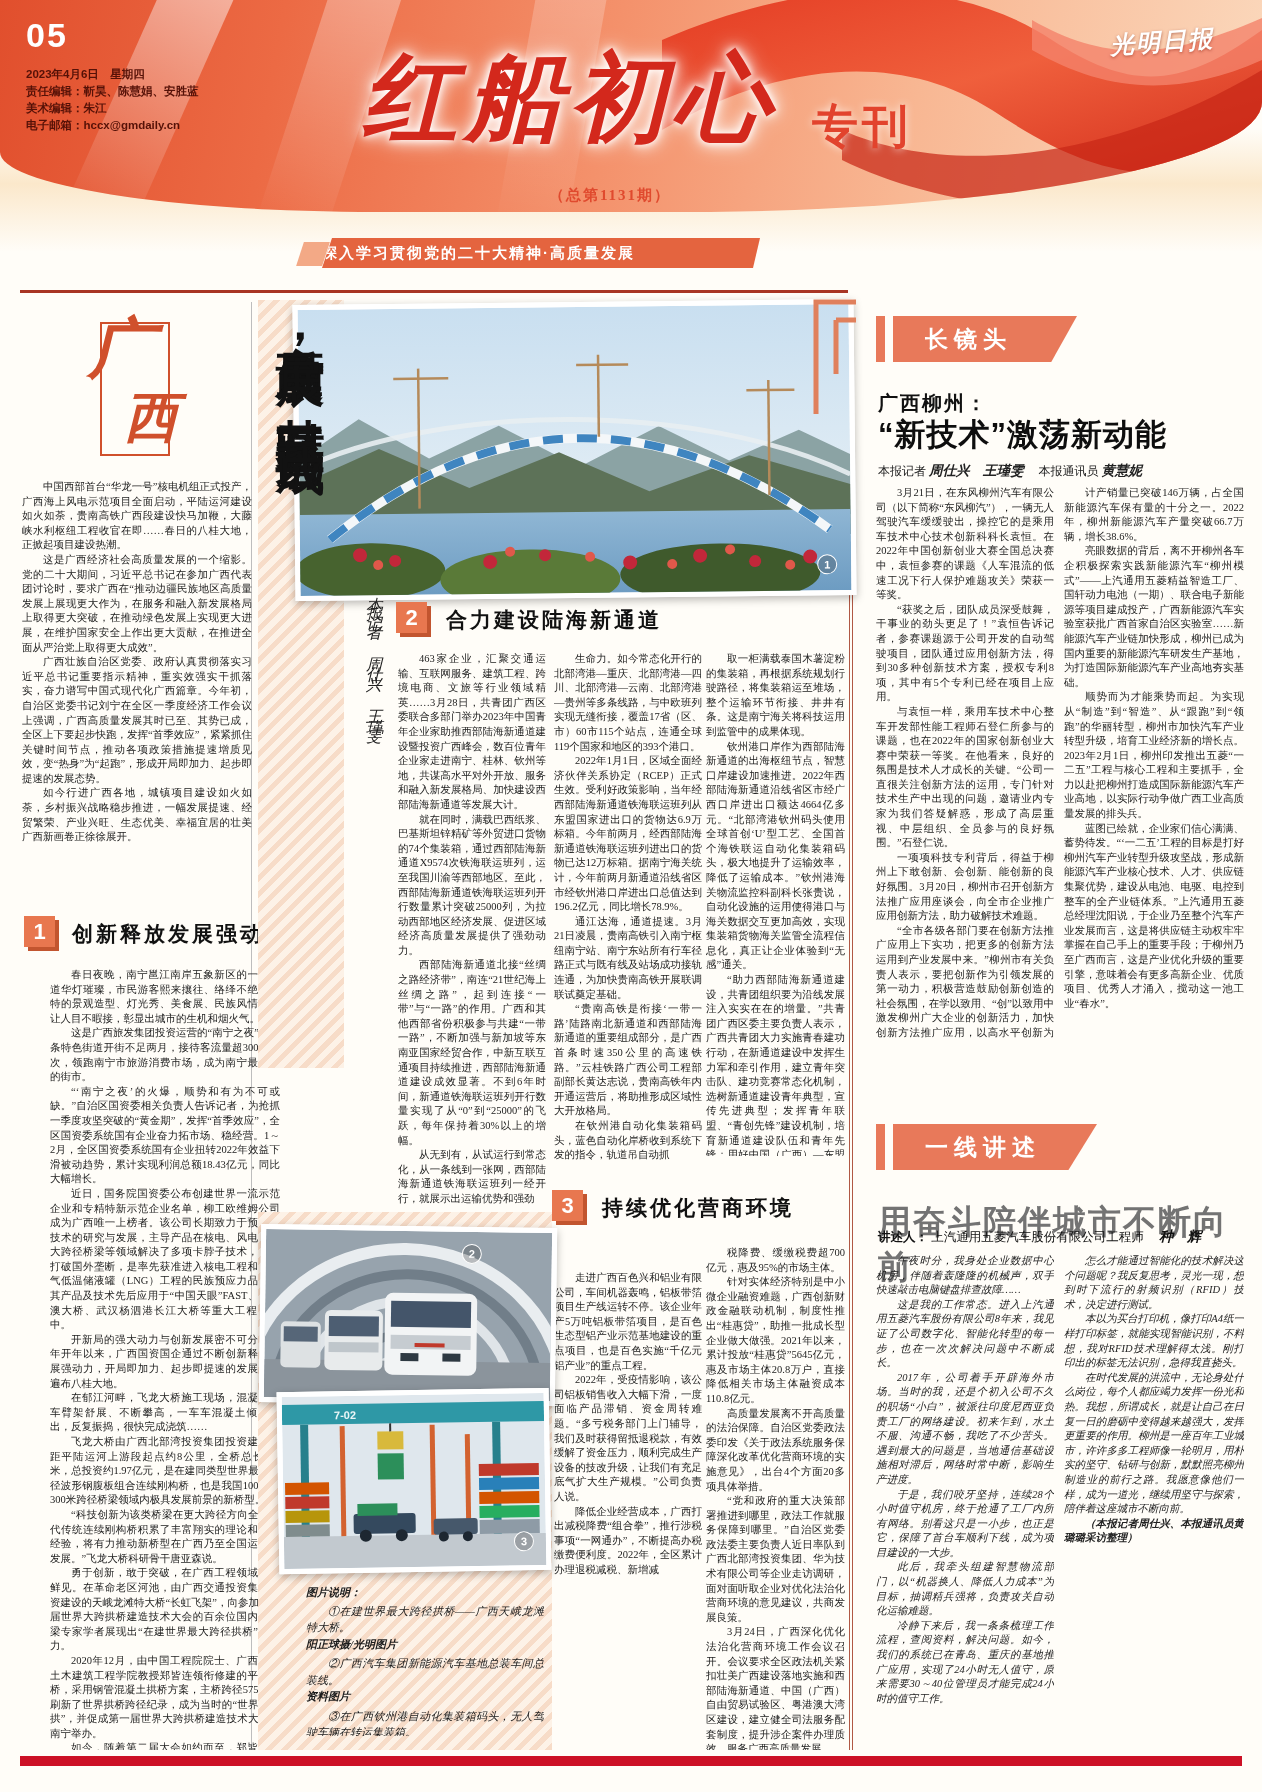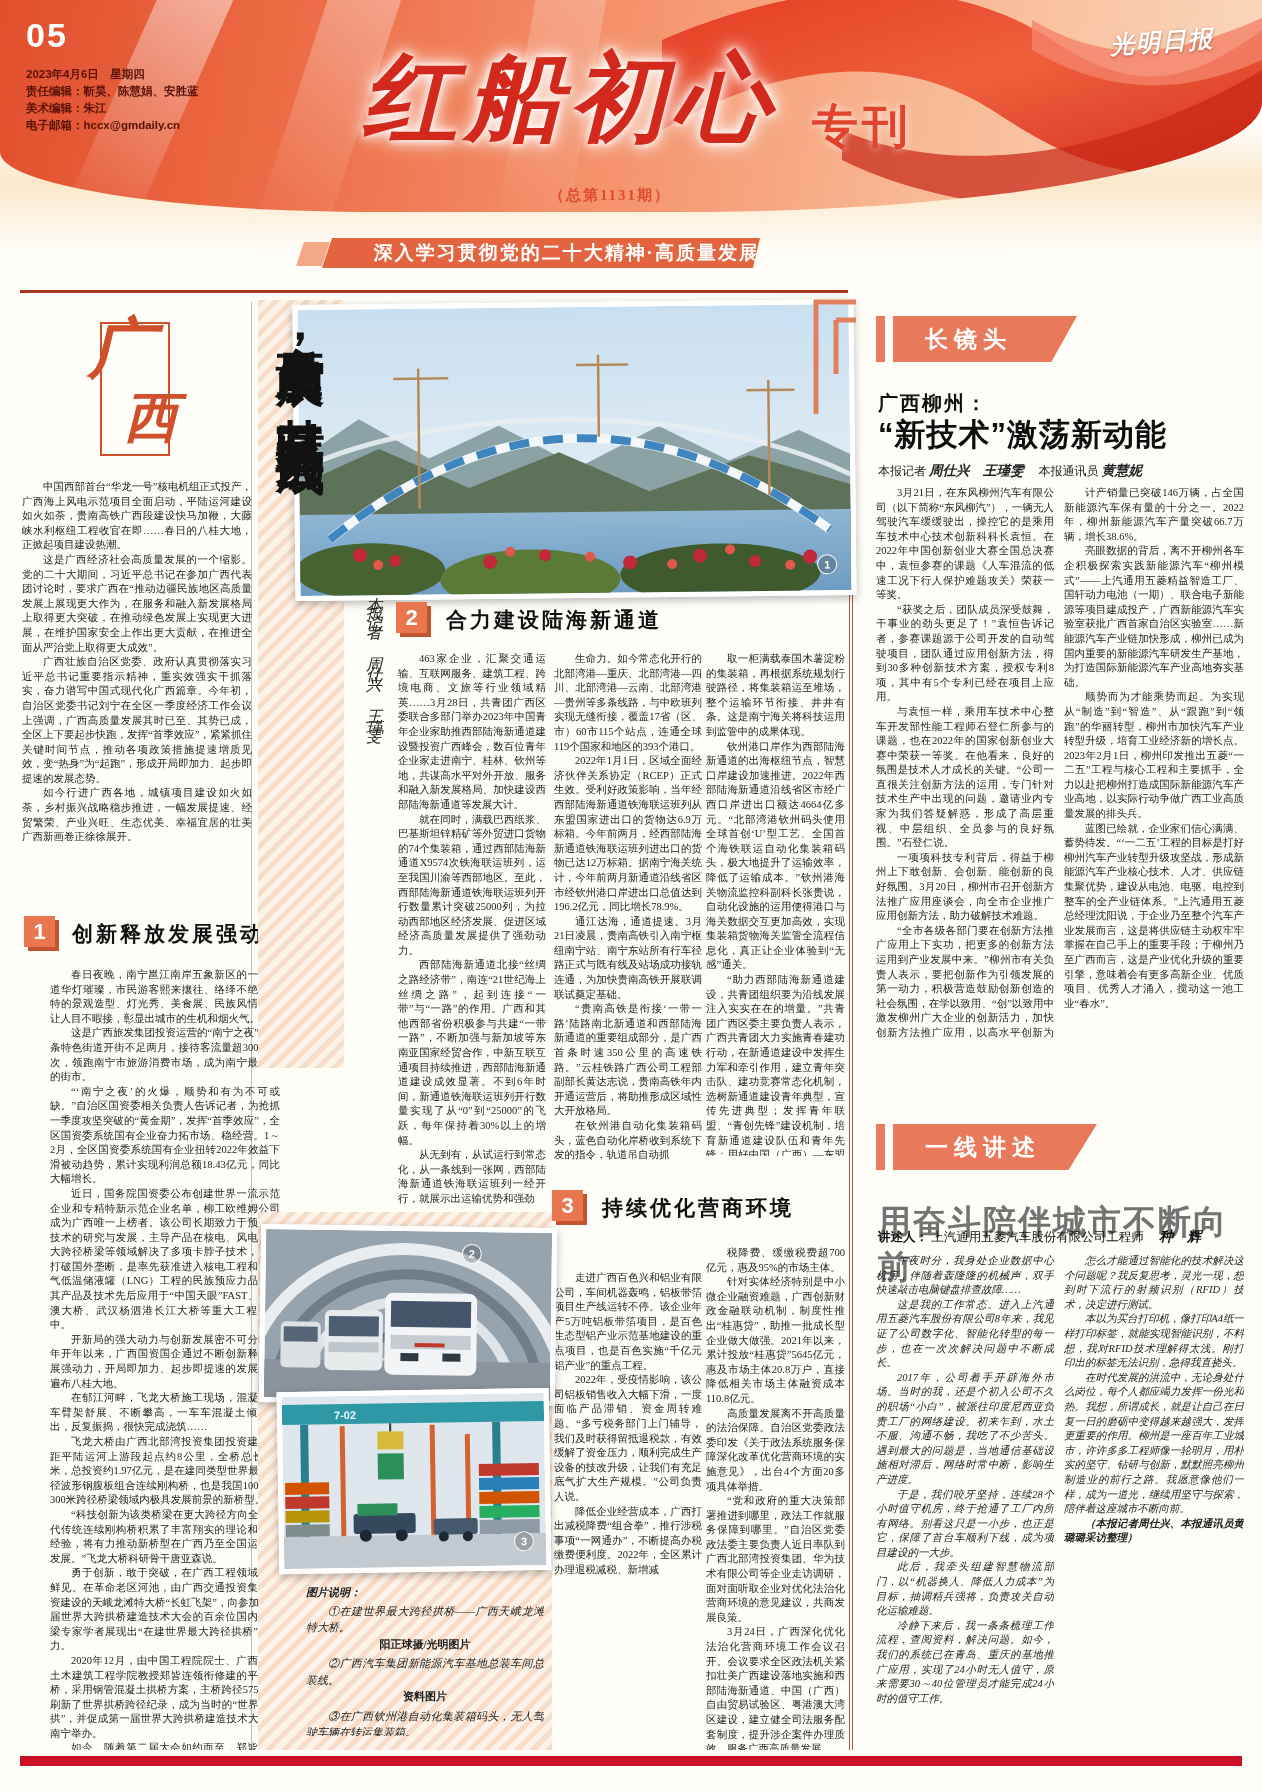--- a/index.html
+++ b/index.html
@@ -16,7 +16,7 @@
   .mast-suffix{left:812px;top:96px;font-size:46px;color:#e2432d;letter-spacing:4px;text-shadow:0 0 8px rgba(255,255,255,.8);}
   .issueno{left:470px;top:186px;width:280px;text-align:center;font-size:15px;color:#e04a2e;letter-spacing:2px;font-weight:700;}
   .paper-logo{left:1110px;top:26px;font-size:24px;font-weight:700;font-style:italic;color:#fff;transform:rotate(-4deg);text-shadow:0 1px 3px rgba(120,20,5,.5);letter-spacing:2px;}
-  .banner-strip{left:322px;top:238px;width:438px;height:30px;background:#e4643f;color:#fff;font-size:19px;letter-spacing:2px;text-align:right;line-height:30px;clip-path:polygon(10px 0,100% 0,calc(100% - 7px) 100%,0 100%);}
+  .banner-strip{left:322px;top:238px;width:438px;height:30px;background:#e4643f;color:#fff;font-size:15px;letter-spacing:2px;text-align:left;line-height:30px;clip-path:polygon(10px 0,100% 0,calc(100% - 7px) 100%,0 100%);}
   .banner-notch{left:300px;top:242px;width:26px;height:24px;background:#f3a986;transform:skewX(-18deg);}
   
   .rule-top{left:20px;top:290px;width:828px;height:3px;background:#a83524;}

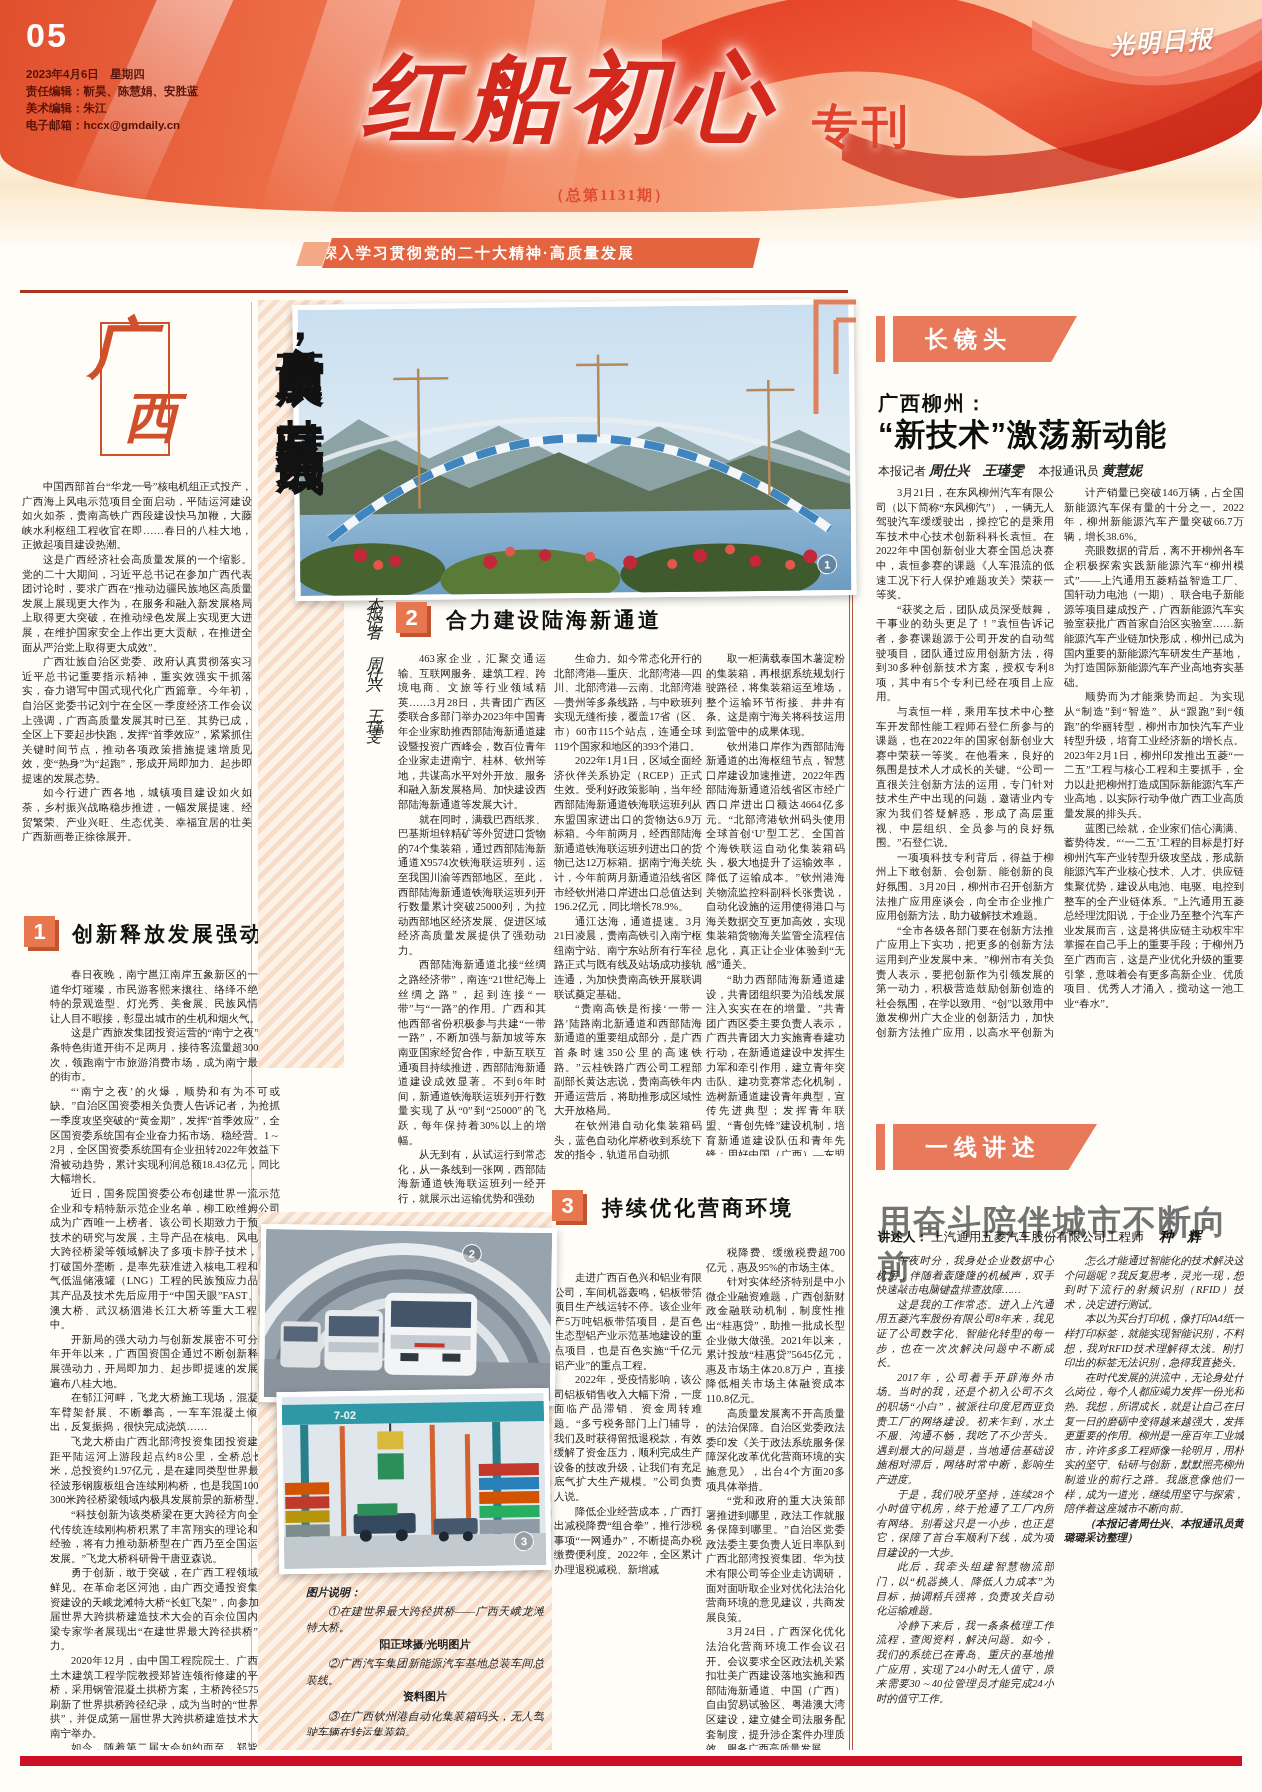--- a/index.html
+++ b/index.html
@@ -42,7 +42,7 @@
   .cap-block{font-size:11px;line-height:16.5px;color:#1c1c1c;}
   .cap-label{font-weight:700;font-style:italic;margin:0 0 2px 0;}
   .cap-text{margin:0;text-indent:2em;font-style:italic;text-align:justify;}
-  .cap-credit{margin:0 0 3px 0;text-align:center;font-weight:700;}
+  .cap-credit{margin:0 0 3px 0;text-align:left;font-weight:700;font-style:italic;}
   
   .tag-bar{width:9px;height:46px;background:#e8795a;}
   .tag-trap{height:46px;background:#e8795a;color:#fff;font-size:23px;letter-spacing:6px;line-height:46px;padding-left:32px;clip-path:polygon(0 0,100% 0,86% 100%,0 100%);font-family:"Liberation Sans",sans-serif;font-weight:700;}

